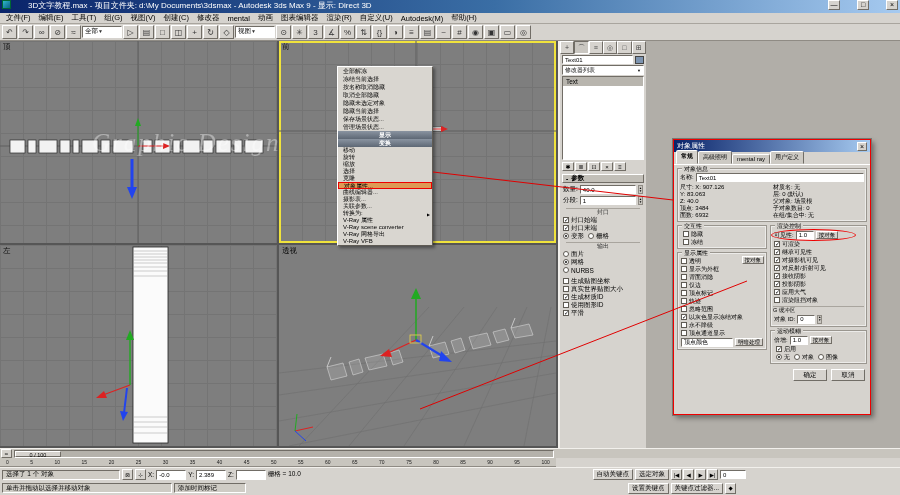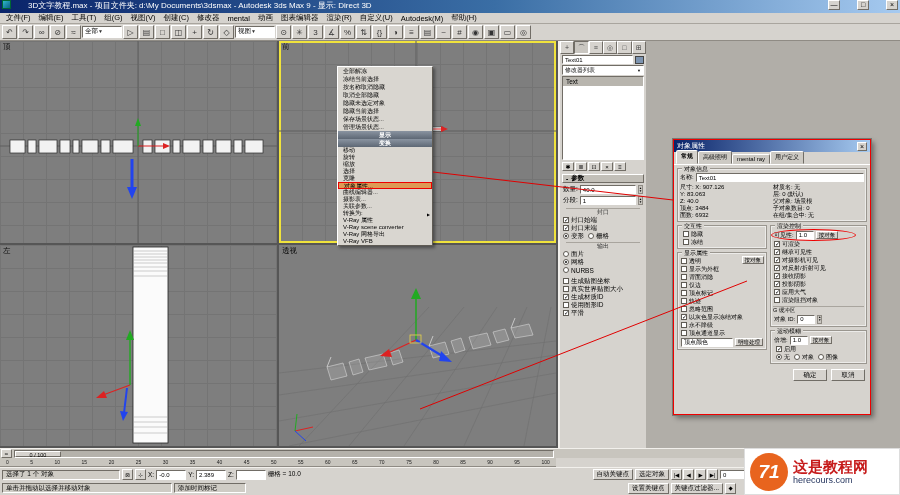--- a/index.html
+++ b/index.html
@@ -332,6 +332,7 @@
         </svg>
       </div>
 
+      <div class="gd-watermark">Graphic Design</div>
     </div>
 
     <div class="cpanel">

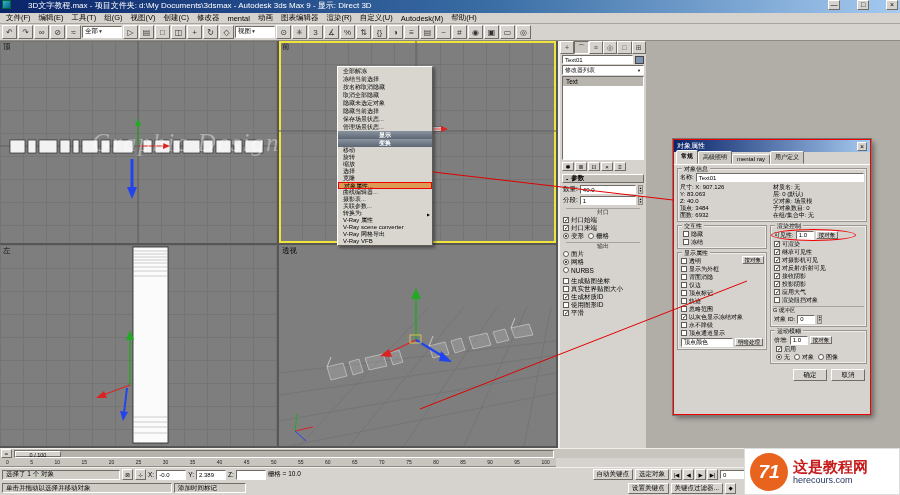--- a/index.html
+++ b/index.html
@@ -737,13 +737,6 @@
     <span style="width:160px;"></span>
   </div>
 
-  <div class="sitemark">
-    <span class="sitelogo">71</span>
-    <span class="sitetxt">
-      <span class="sitename">这是教程网</span>
-      <span class="siteurl">herecours.com</span>
-    </span>
-  </div>
 
   <svg class="annot" width="900" height="495">
     <line x1="433" y1="172" x2="673" y2="200" stroke="#e00000" stroke-width="1"></line>

